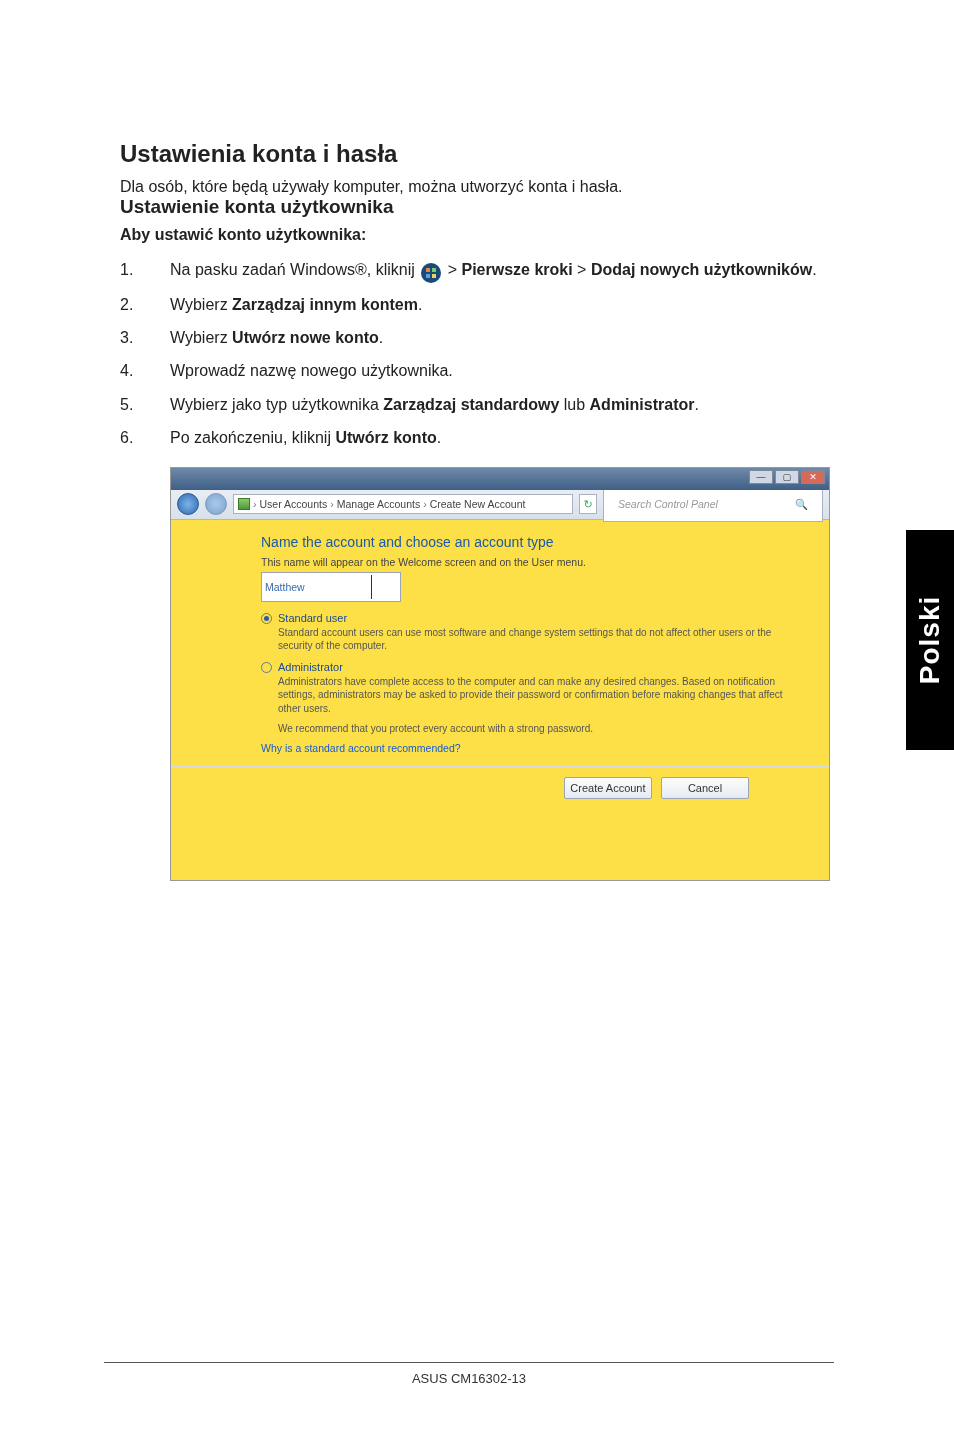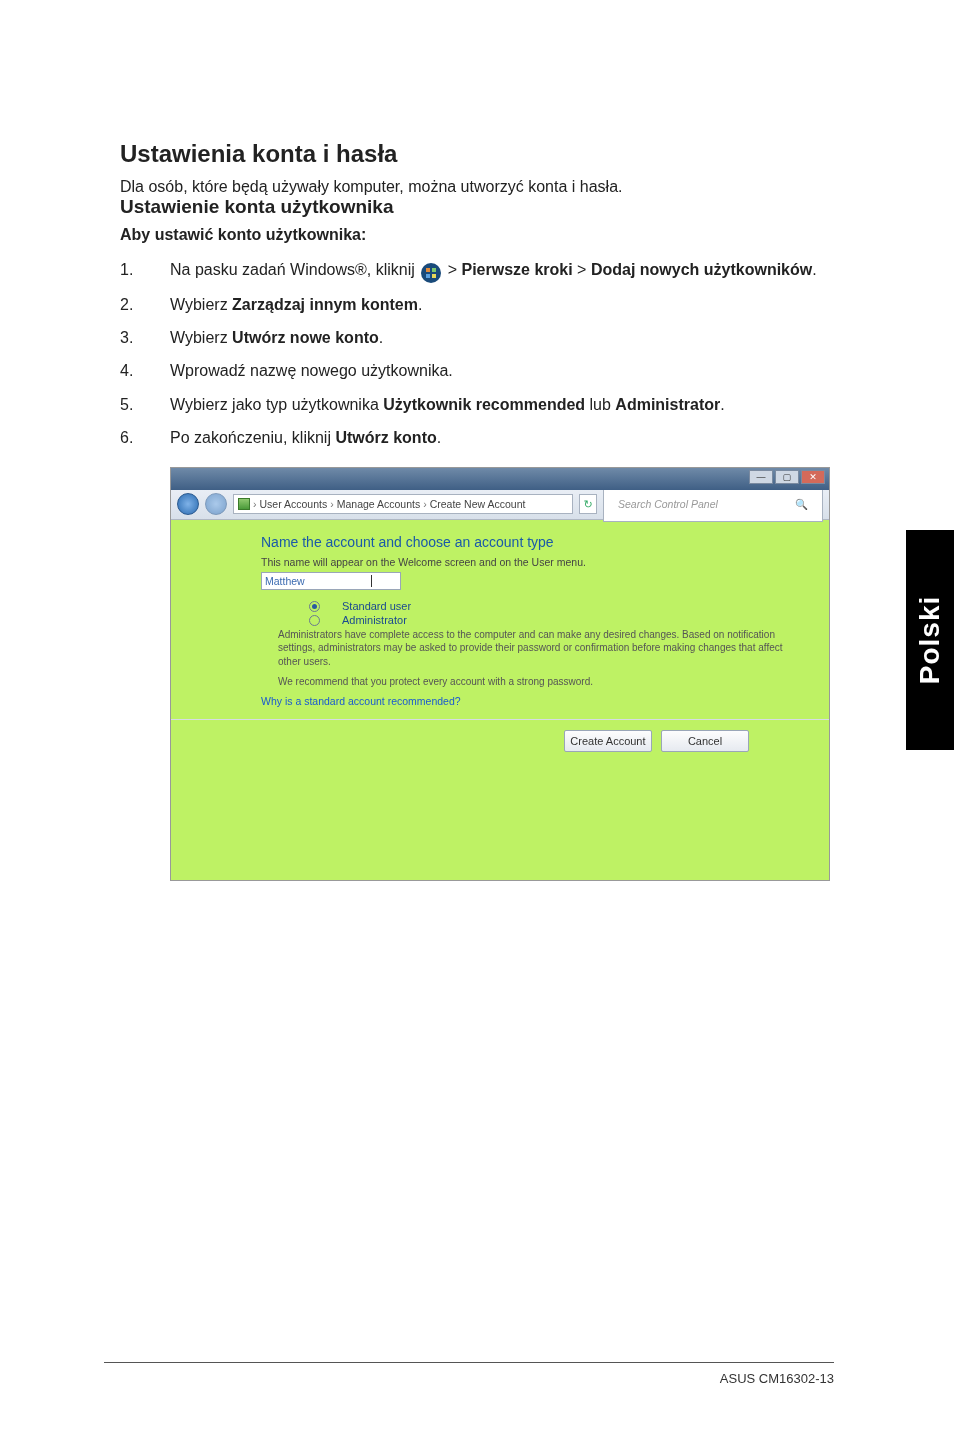--- a/index.html
+++ b/index.html
@@ -97,7 +97,7 @@
     <li>
       <span class="num">5.</span>
       <span class="txt">
-        <span>Wybierz jako typ użytkownika </span><b>Użytkownik recommended</b><span> lub </span><b>Administrator</b><span>.</span>
+        <span>Wybierz jako typ użytkownika </span><b>Zarządzaj standardowy</b><span> lub </span><b>Administrator</b><span>.</span>
       </span>
     </li>
     <li>

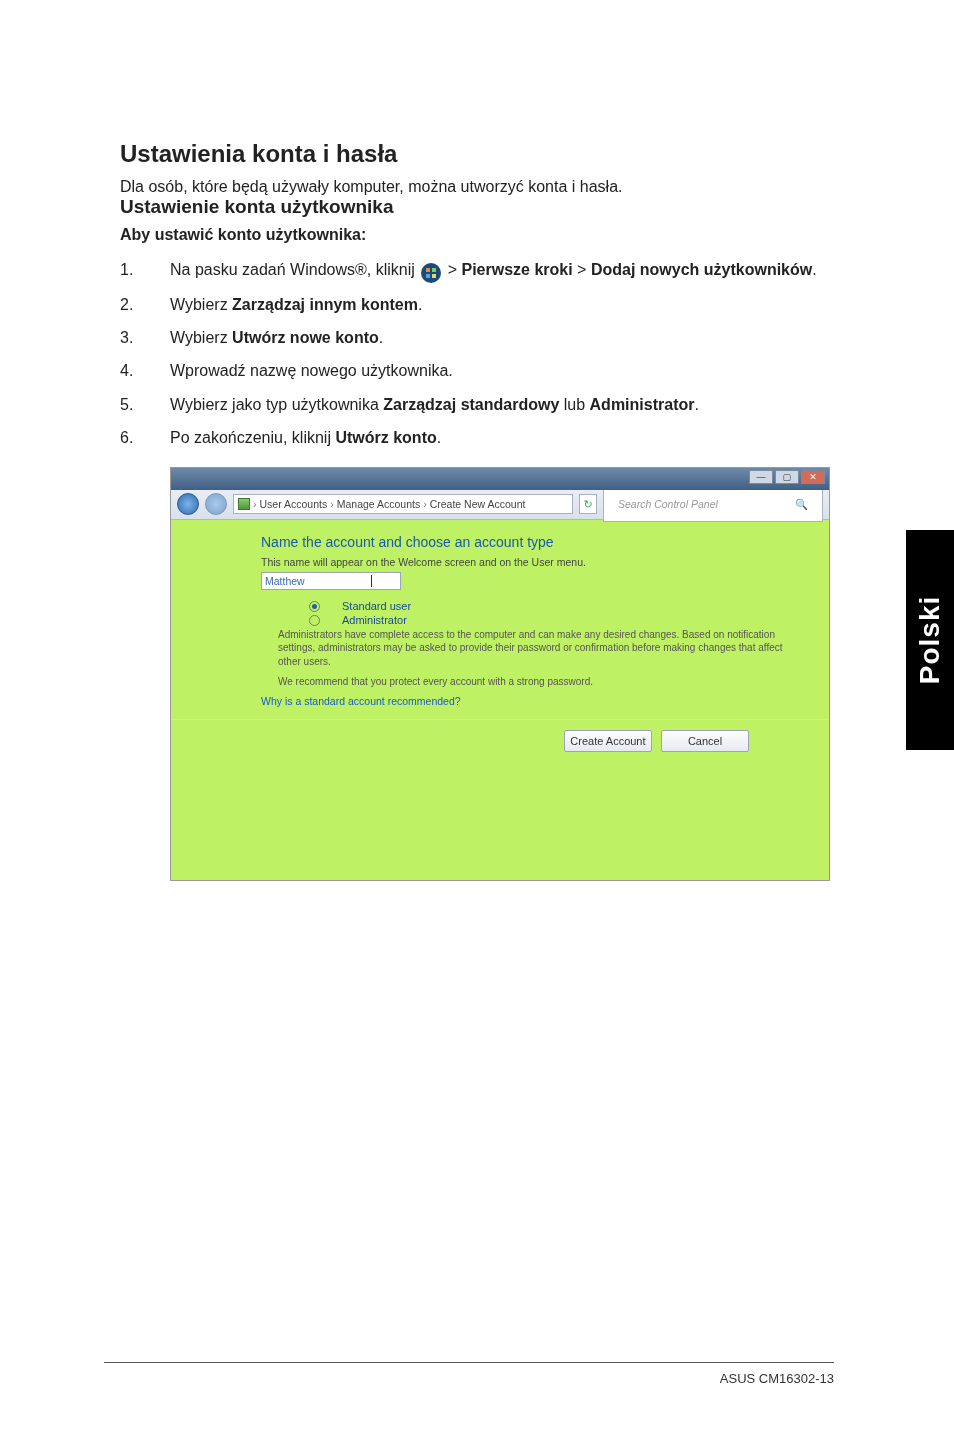--- a/index.html
+++ b/index.html
@@ -32,7 +32,7 @@
   .refresh { width:18px; height:20px; border:1px solid #a8b2c0; background:#fff; display:flex; align-items:center; justify-content:center; font-size:11px; color:#3a6; }
   .searchbar { flex:1; height:36px; background:#fff; border:1px solid #a8b2c0; font-size:10.5px; color:#999; display:flex; align-items:center; padding:0 14px; font-style:italic; }
   .searchicon { color:#5a7aa8; font-style:normal; margin-left:auto; }
-  .panel-body { background:#bef264; padding: 14px 40px 30px 90px; min-height: 360px; font-size:11px; color:#333; }
+  .panel-body { background:#fde047; padding: 14px 40px 30px 90px; min-height: 360px; font-size:11px; color:#333; }
   .panel-body h3 { color:#1a5aa8; font-size:14px; font-weight:normal; margin-bottom:6px; }
   .panel-body .desc { font-size:10.5px; color:#444; margin-bottom:4px; }
   .name-input { width:140px; height:18px; border:1px solid #9aa6b8; background:#fff; font-size:10.5px; color:#3a6ab0; padding:0 3px; display:flex; align-items:center; margin-bottom:10px; position:relative; }

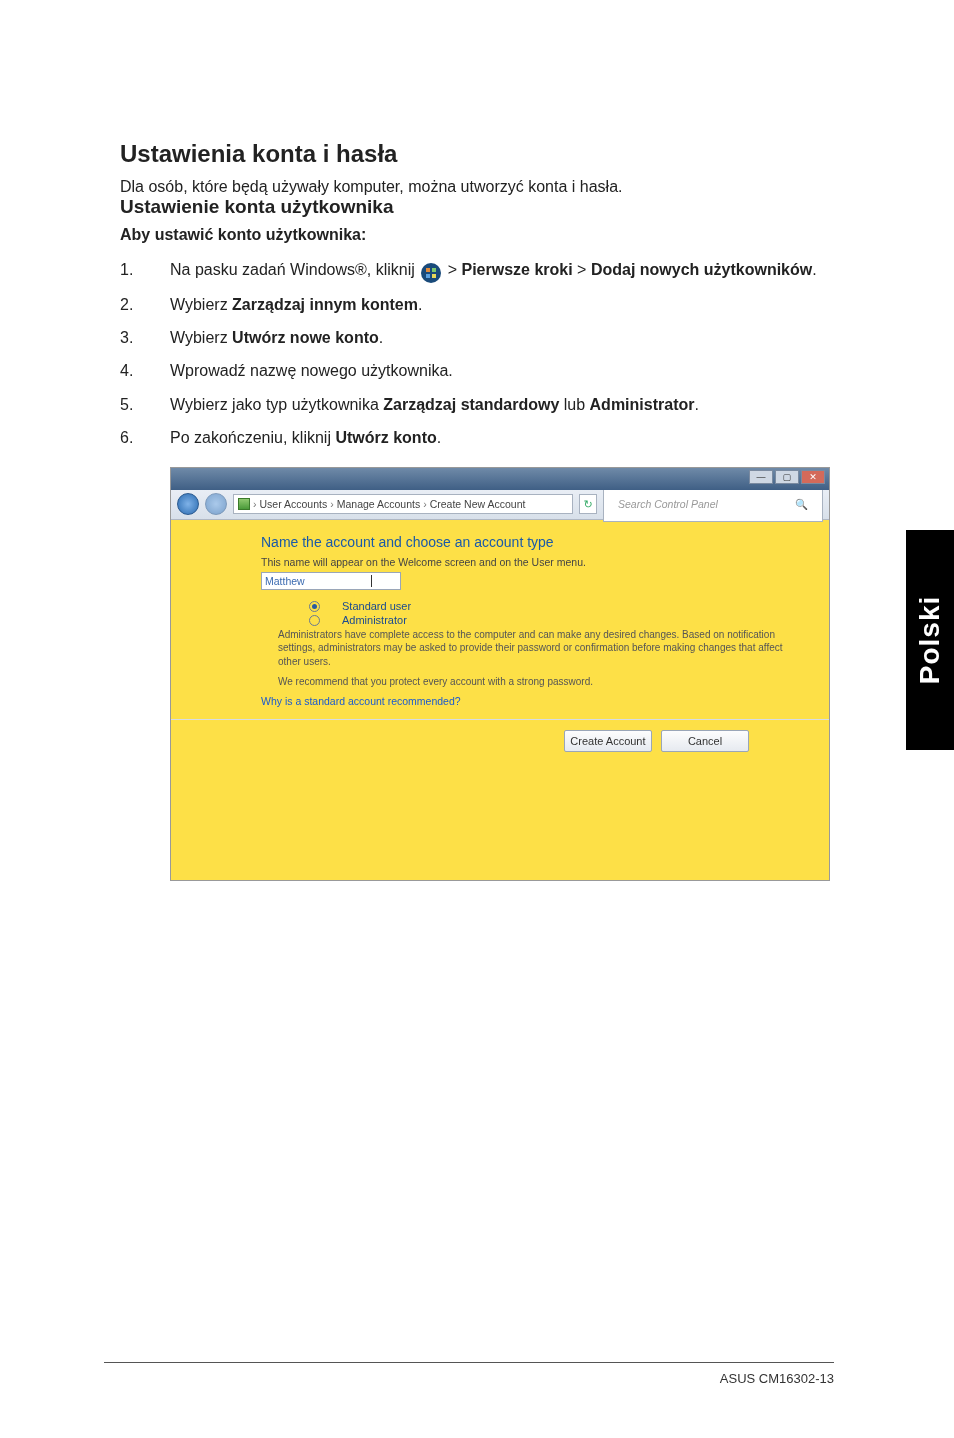--- a/index.html
+++ b/index.html
@@ -35,7 +35,7 @@
   .panel-body { background:#fde047; padding: 14px 40px 30px 90px; min-height: 360px; font-size:11px; color:#333; }
   .panel-body h3 { color:#1a5aa8; font-size:14px; font-weight:normal; margin-bottom:6px; }
   .panel-body .desc { font-size:10.5px; color:#444; margin-bottom:4px; }
-  .name-input { width:140px; height:18px; border:1px solid #9aa6b8; background:#fff; font-size:10.5px; color:#3a6ab0; padding:0 3px; display:flex; align-items:center; margin-bottom:10px; position:relative; }
+  .name-input { width:140px; height:30px; border:1px solid #9aa6b8; background:#fff; font-size:10.5px; color:#3a6ab0; padding:0 3px; display:flex; align-items:center; margin-bottom:10px; position:relative; }
   .name-input::after { content:""; position:absolute; right:28px; top:2px; bottom:2px; width:1px; background:#333; }
   .radio-row { display:flex; align-items:flex-start; gap:22px; margin-bottom:2px;margin-left:48px; }
   .radio { width:11px; height:11px; border:1px solid #6a7a90; border-radius:50%; margin-top:1px; flex-shrink:0; display:flex; align-items:center; justify-content:center; }

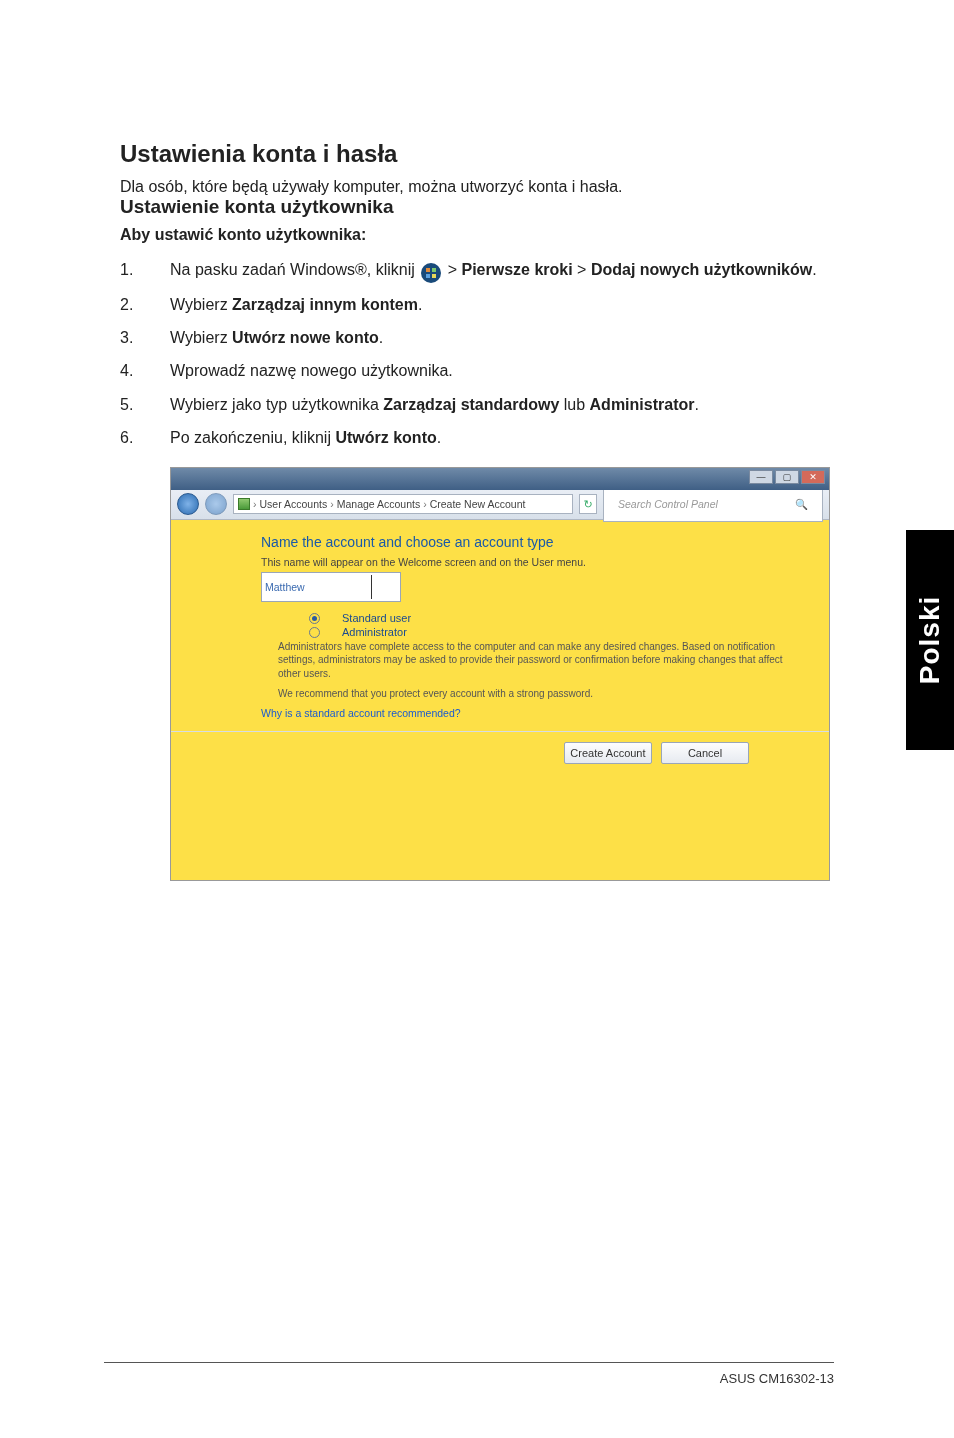--- a/index.html
+++ b/index.html
@@ -37,7 +37,7 @@
   .panel-body .desc { font-size:10.5px; color:#444; margin-bottom:4px; }
   .name-input { width:140px; height:30px; border:1px solid #9aa6b8; background:#fff; font-size:10.5px; color:#3a6ab0; padding:0 3px; display:flex; align-items:center; margin-bottom:10px; position:relative; }
   .name-input::after { content:""; position:absolute; right:28px; top:2px; bottom:2px; width:1px; background:#333; }
-  .radio-row { display:flex; align-items:flex-start; gap:22px; margin-bottom:2px;margin-left:48px; }
+  .radio-row { display:flex; align-items:flex-start; gap:6px; margin-bottom:2px; }
   .radio { width:11px; height:11px; border:1px solid #6a7a90; border-radius:50%; margin-top:1px; flex-shrink:0; display:flex; align-items:center; justify-content:center; }
   .radio.sel::after { content:""; width:5px; height:5px; background:#2a5aa0; border-radius:50%; }
   .opt-title { color:#1a4a90; font-size:11px; }

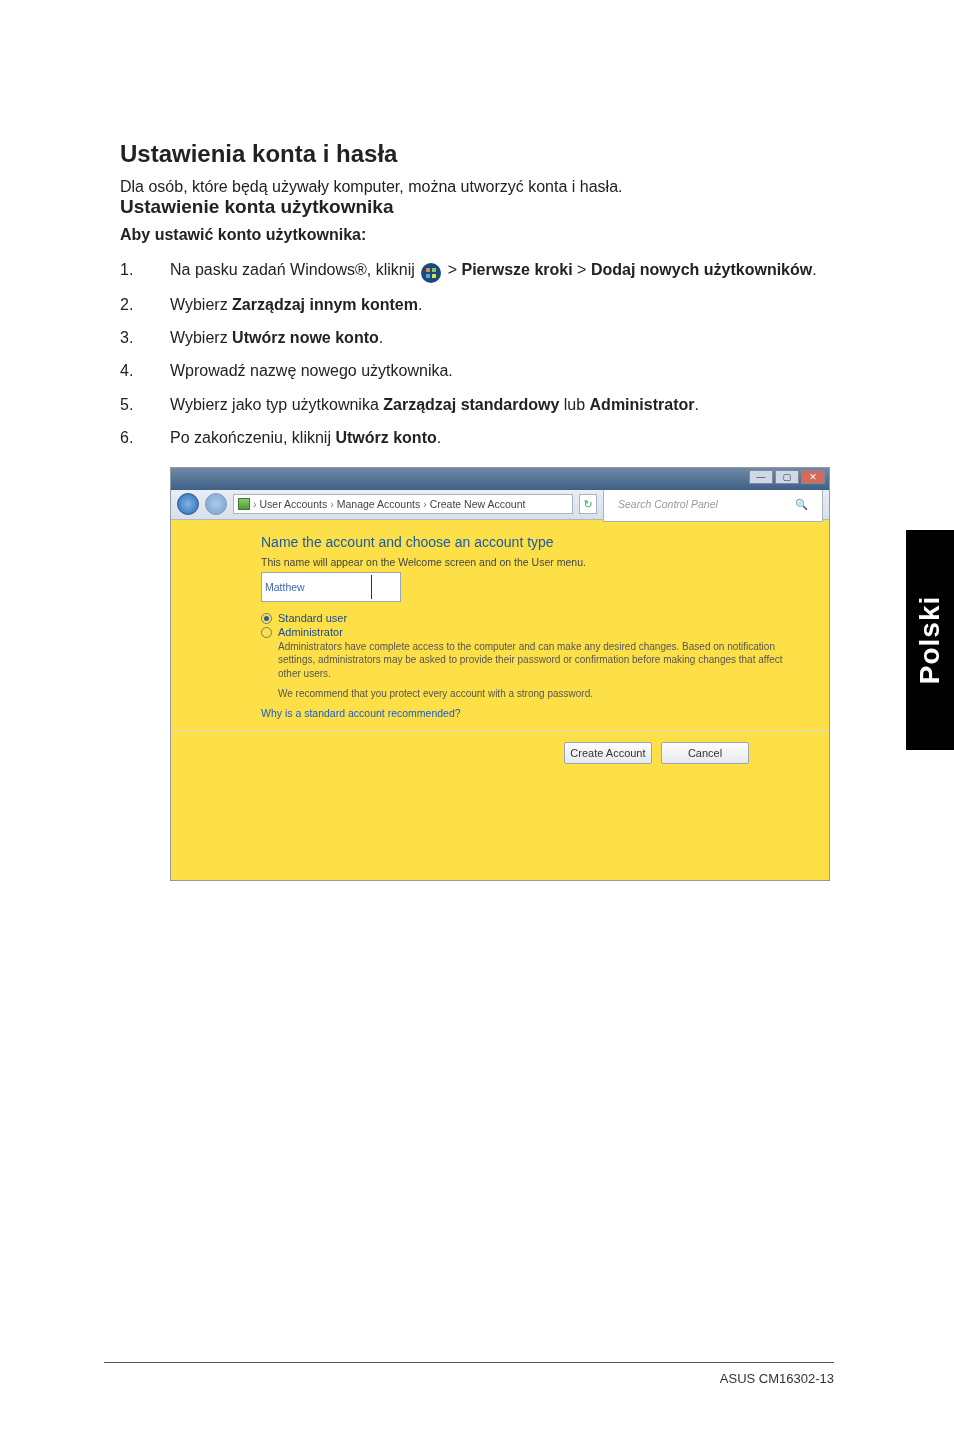--- a/index.html
+++ b/index.html
@@ -145,6 +145,7 @@
         <span class="radio sel"></span>
         <span class="opt-title">Standard user</span>
       </div>
+      <div class="opt-desc">Standard account users can use most software and change system settings that do not affect other users or the security of the computer.</div>
 
       <div class="radio-row">
         <span class="radio"></span>

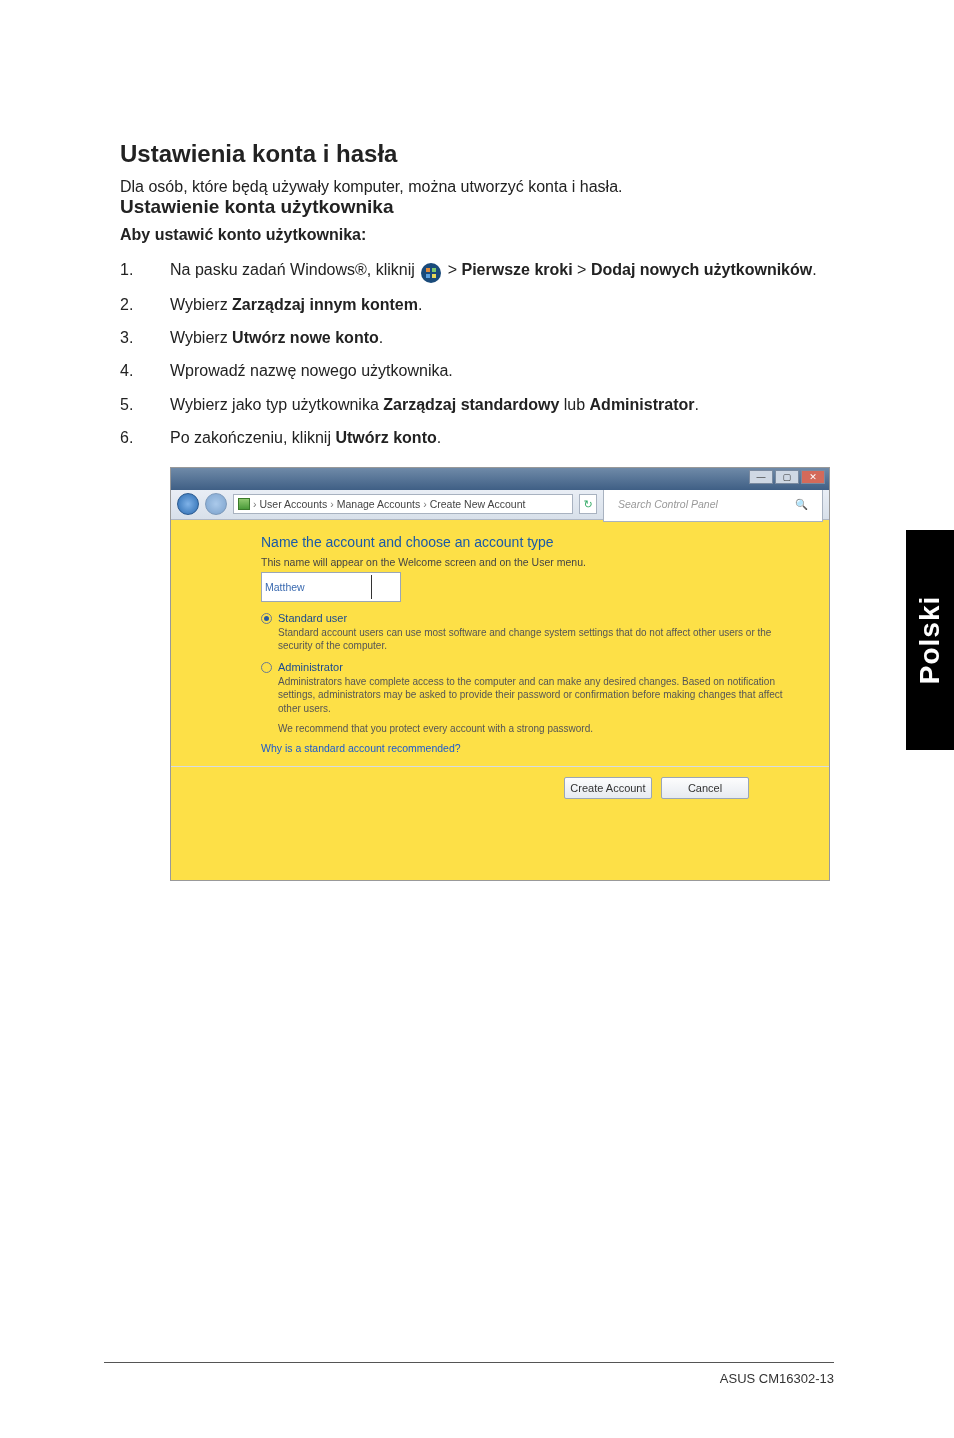--- a/index.html
+++ b/index.html
@@ -47,7 +47,7 @@
   .btn-row { text-align:right; padding: 10px 40px 0 0; }
   .dlg-btn { display:inline-block; min-width:88px; height:22px; border:1px solid #9aa6b8; background:linear-gradient(#fdfdfd,#e6eaf0); font-size:11px; color:#333; line-height:20px; text-align:center; margin-left:6px; border-radius:2px; }
   .divline { border-top:1px solid #d6dce4; margin:12px -40px 0 -90px; }
-  .footer { position:absolute; bottom:52px; left:104px; right:120px; border-top:1px solid #555; padding-top:8px; display:flex; justify-content:flex-end; font-size:13px; color:#333; }
+  .footer { position:absolute; bottom:52px; left:104px; right:120px; border-top:1px solid #555; padding-top:8px; display:flex; justify-content:center; font-size:13px; color:#333; }
 </style>
 </head>
 <body>

